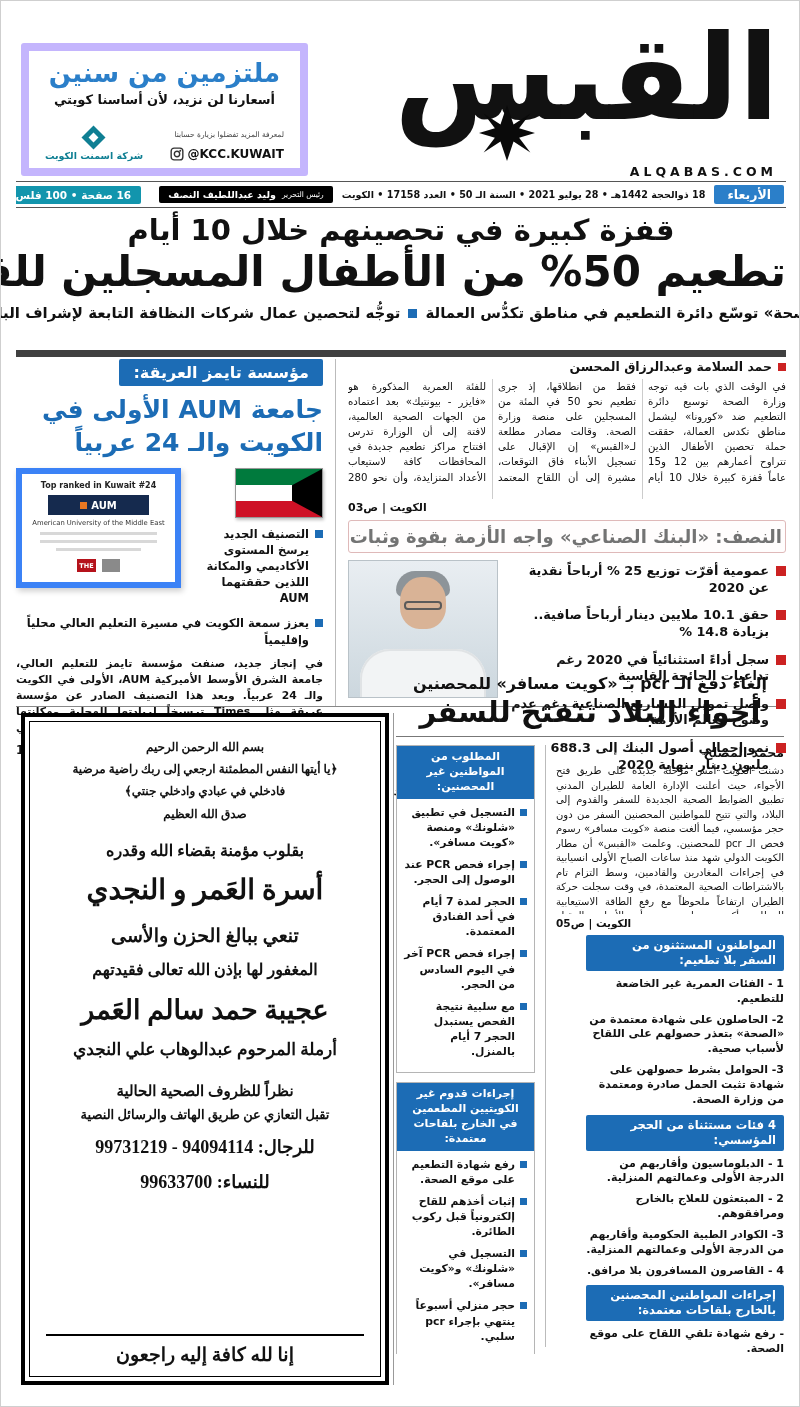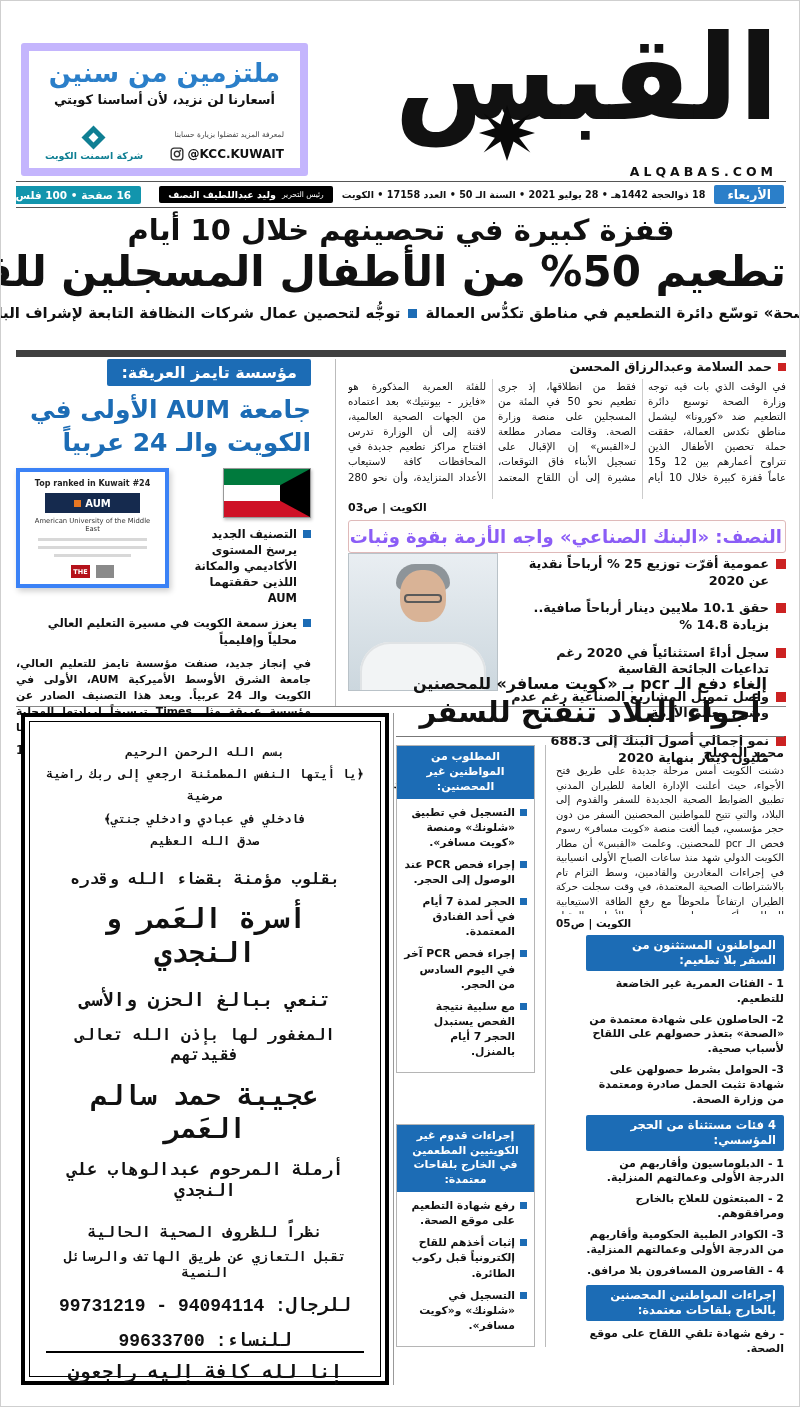--- a/index.html
+++ b/index.html
@@ -63,7 +63,7 @@
   .bank-foot{font-size:12px;font-weight:900;text-align:left;margin-top:0px}
 
   
-  .aum{flex:1;border-right:1px solid #bbb;padding-right:24px}
+  .aum{flex:1;border-right:1px solid #bbb;padding-right:12px}
   .aum-kicker{background:#1c6cb5;color:#fff;font-size:16px;font-weight:900;padding:4px 14px;width:fit-content;border-radius:2px}
   .aum-headline{color:#1c6cb5;font-size:25px;font-weight:900;line-height:1.3;margin:8px 0 9px;text-align:right}
   .aum-media{display:flex;gap:10px}

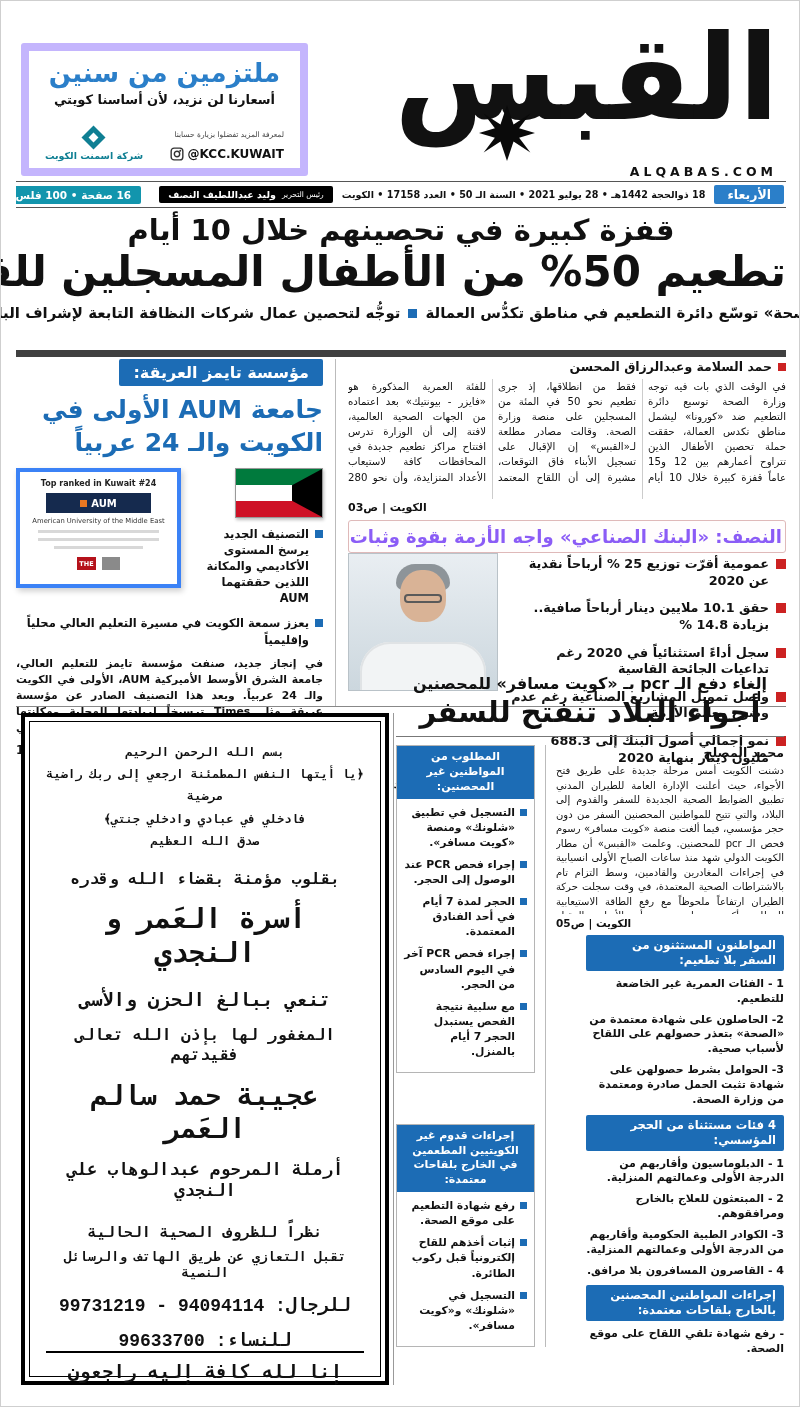--- a/index.html
+++ b/index.html
@@ -75,7 +75,7 @@
   .f-b{position:absolute;top:0;bottom:0;right:0;width:30px;background:#000;clip-path:polygon(100% 0,100% 100%,0 66%,0 34%)}
   .aum-bullet{display:flex;gap:6px;font-size:11.5px;font-weight:800;line-height:1.4;text-align:right}
   .aum-bullet .sq{width:8px;height:8px;background:#1c6cb5;margin-top:4px;flex-shrink:0}
-  .cert{flex:1;height:120px;background:#fff;border:4px solid #3b82f6;box-shadow:2px 3px 6px rgba(0,0,0,.2);padding:7px 8px;direction:ltr;text-align:center}
+  .cert{flex:1;height:120px;background:#fff;border:6px solid #3b82f6;box-shadow:2px 3px 6px rgba(0,0,0,.2);padding:7px 8px;direction:ltr;text-align:center}
   .cert-top{font-size:8px;font-weight:bold;color:#222}
   .cert-logo{margin:5px auto 4px;width:74%;height:20px;background:#152a4e;color:#fff;font-size:10px;font-weight:bold;display:flex;align-items:center;justify-content:center;gap:4px}
   .cert-orange{width:7px;height:7px;background:#e87722;display:inline-block}

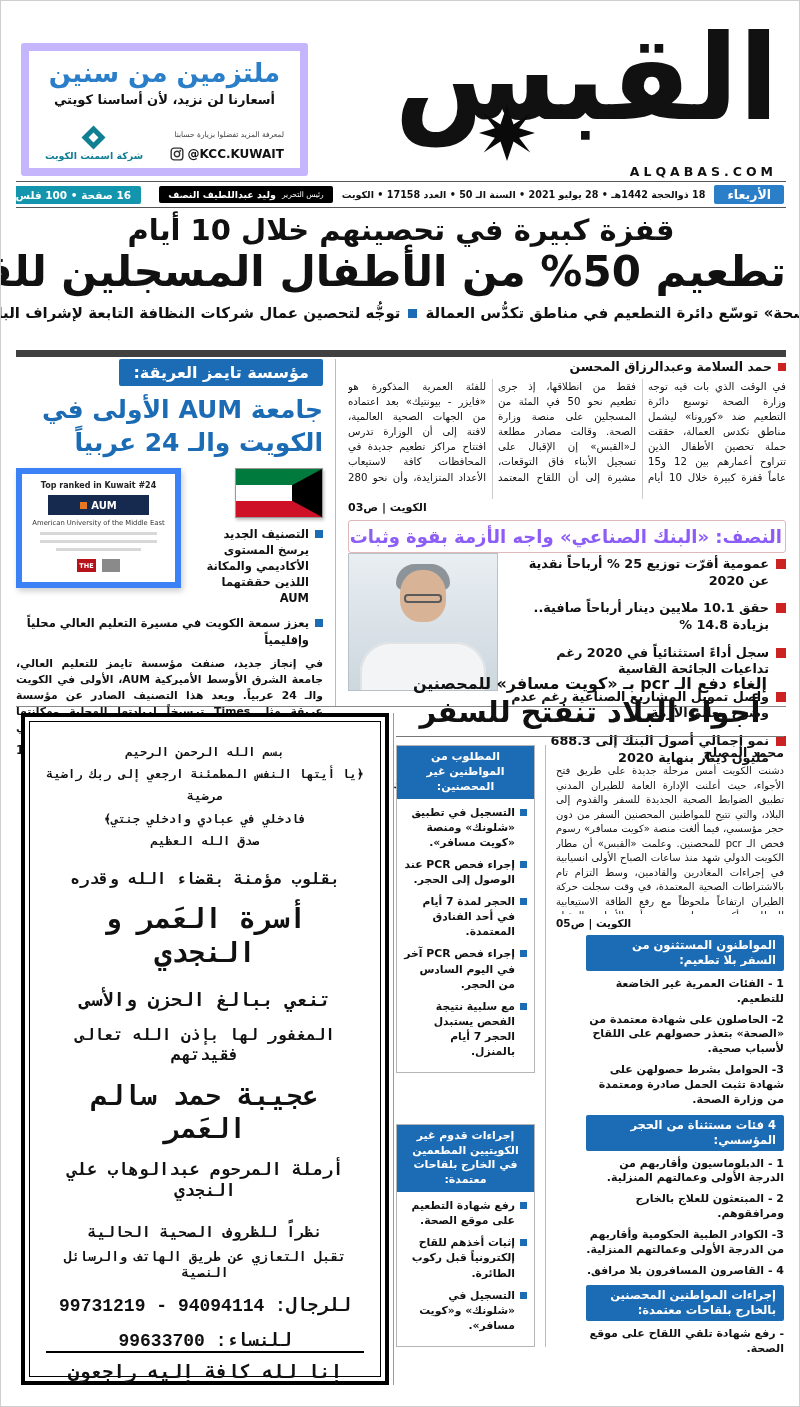--- a/index.html
+++ b/index.html
@@ -50,7 +50,7 @@
   .lead-body{column-count:3;column-gap:12px;column-rule:1px solid #ccc;font-size:10.2px;line-height:1.48;text-align:justify;height:120px;overflow:hidden}
   .ref{font-weight:900;font-size:11px;text-align:left;margin-top:2px}
   .bank{margin-top:6px}
-  .bank-head{border:1.5px solid #dfb9b9;color:#8b5cf6;font-size:18px;font-weight:900;text-align:center;padding:5px 3px;border-radius:3px;background:#fffdfd;white-space:nowrap;overflow:hidden;letter-spacing:-0.5px}
+  .bank-head{border:1.5px solid #dfb9b9;color:#737373;font-size:18px;font-weight:900;text-align:center;padding:5px 3px;border-radius:3px;background:#fffdfd;white-space:nowrap;overflow:hidden;letter-spacing:-0.5px}
   .bank-row{display:flex;gap:12px;margin-top:0}
   .bank-bullets{flex:1;padding-top:3px}
   .bank-li{display:flex;gap:7px;font-size:12.8px;font-weight:800;line-height:1.3;margin-bottom:11px}

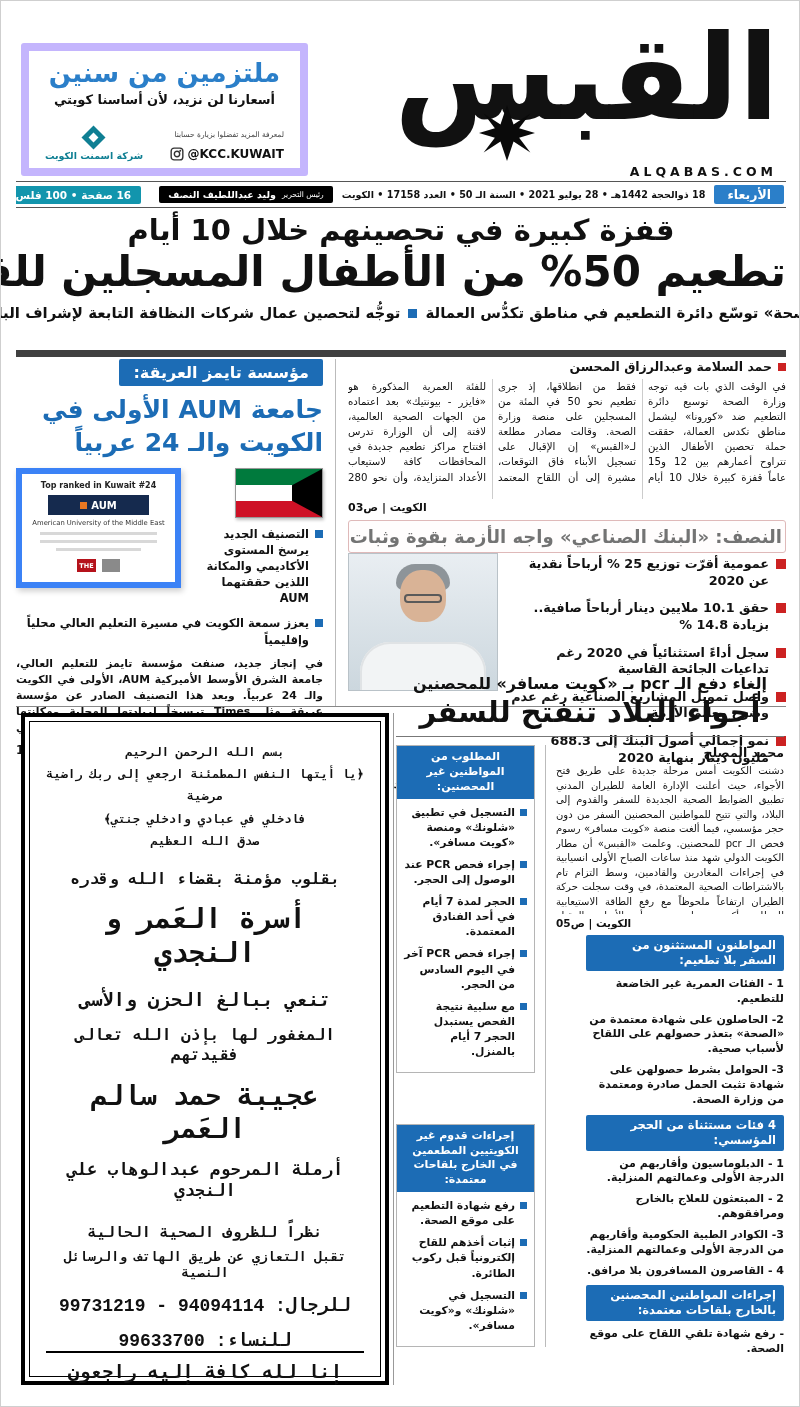--- a/index.html
+++ b/index.html
@@ -51,7 +51,7 @@
   .ref{font-weight:900;font-size:11px;text-align:left;margin-top:2px}
   .bank{margin-top:6px}
   .bank-head{border:1.5px solid #dfb9b9;color:#737373;font-size:18px;font-weight:900;text-align:center;padding:5px 3px;border-radius:3px;background:#fffdfd;white-space:nowrap;overflow:hidden;letter-spacing:-0.5px}
-  .bank-row{display:flex;gap:12px;margin-top:0}
+  .bank-row{display:flex;gap:12px;margin-top:7px}
   .bank-bullets{flex:1;padding-top:3px}
   .bank-li{display:flex;gap:7px;font-size:12.8px;font-weight:800;line-height:1.3;margin-bottom:11px}
   .bank-li .sq{width:10px;height:10px;background:#cc2222;margin-top:3px;flex-shrink:0}

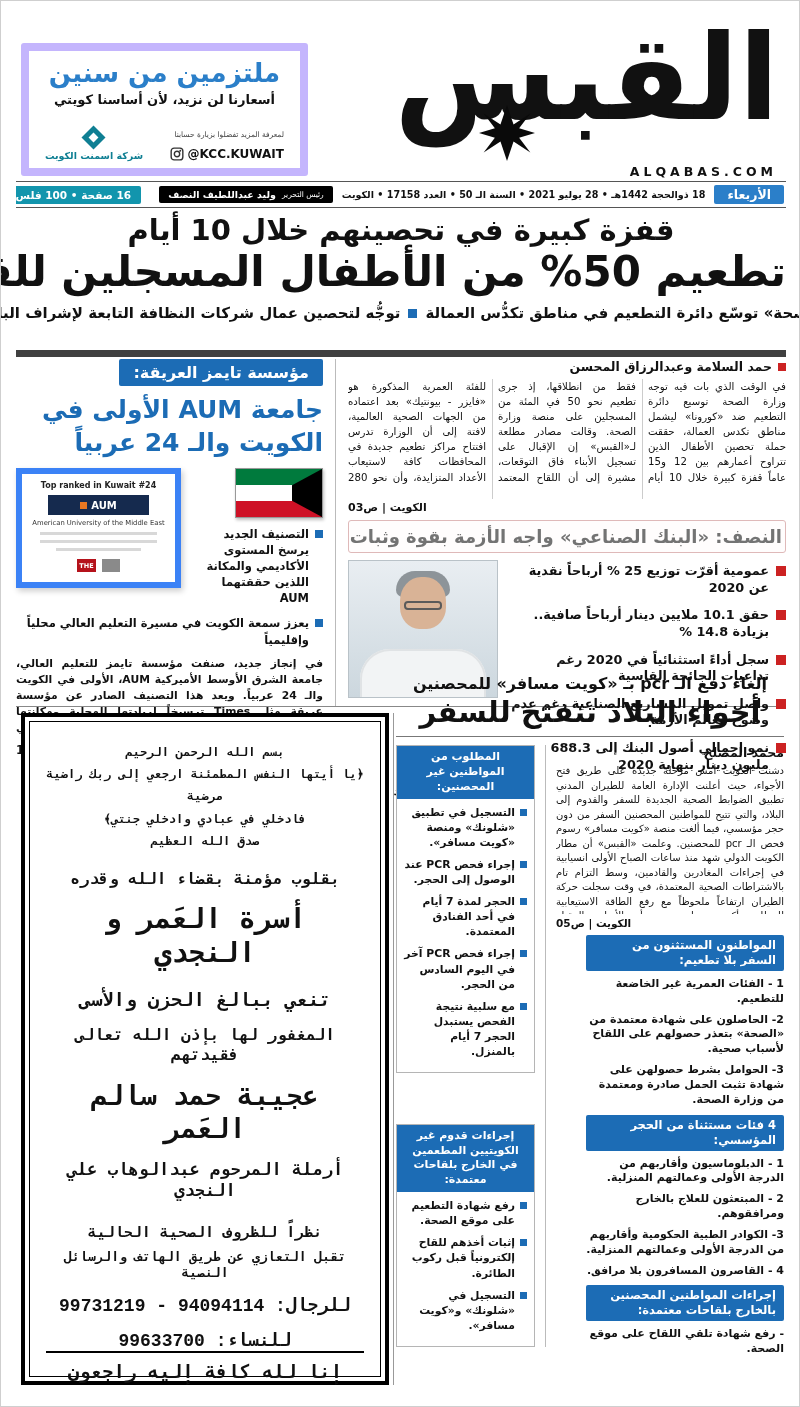--- a/index.html
+++ b/index.html
@@ -91,7 +91,7 @@
 
   
   .obituary{position:absolute;top:712px;left:20px;width:368px;height:672px;border:4px solid #000;padding:4px;background:#fff}
-  .obit-inner{border:1.5px solid #000;height:100%;padding:20px 16px 10px;text-align:center;font-family:Liberation Mono, monospace;display:flex;flex-direction:column}
+  .obit-inner{border:1.5px solid #000;height:100%;padding:14px 16px 10px;text-align:center;font-family:Liberation Serif, serif;display:flex;flex-direction:column}
   .obit-verse{font-size:12px;font-weight:bold;line-height:1.85;white-space:pre-line}
   .obit-line1{font-size:16px;font-weight:bold;margin-top:16px}
   .obit-family{font-size:28px;font-weight:900;margin-top:13px}

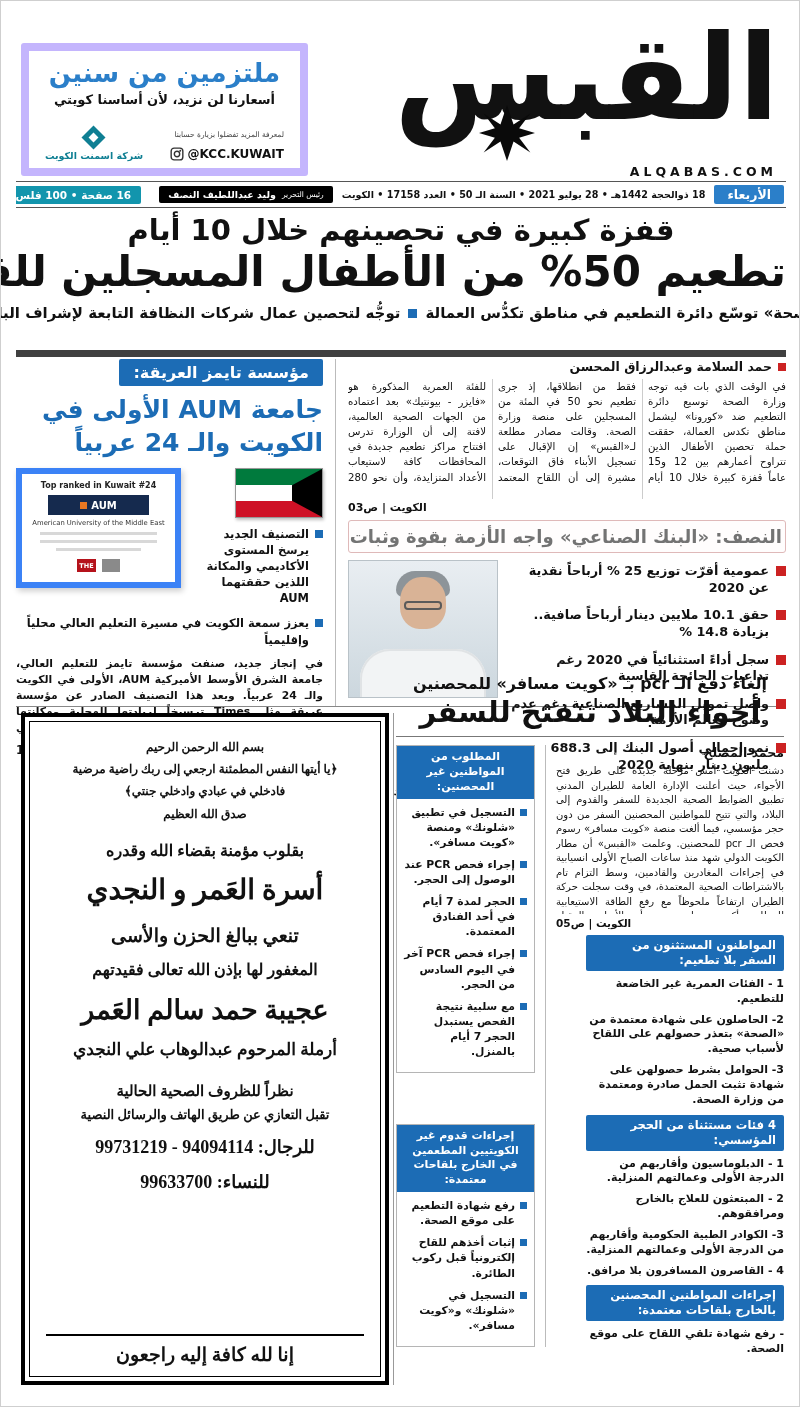--- a/index.html
+++ b/index.html
@@ -386,6 +386,10 @@
                 <span class="sq"></span>
                 <span>التسجيل في «شلونك» و«كويت مسافر».</span>
               </div>
+              <div class="li">
+                <span class="sq"></span>
+                <span>حجر منزلي أسبوعاً ينتهي بإجراء pcr سلبي.</span>
+              </div>
             </div>
           </div>
       </div>

